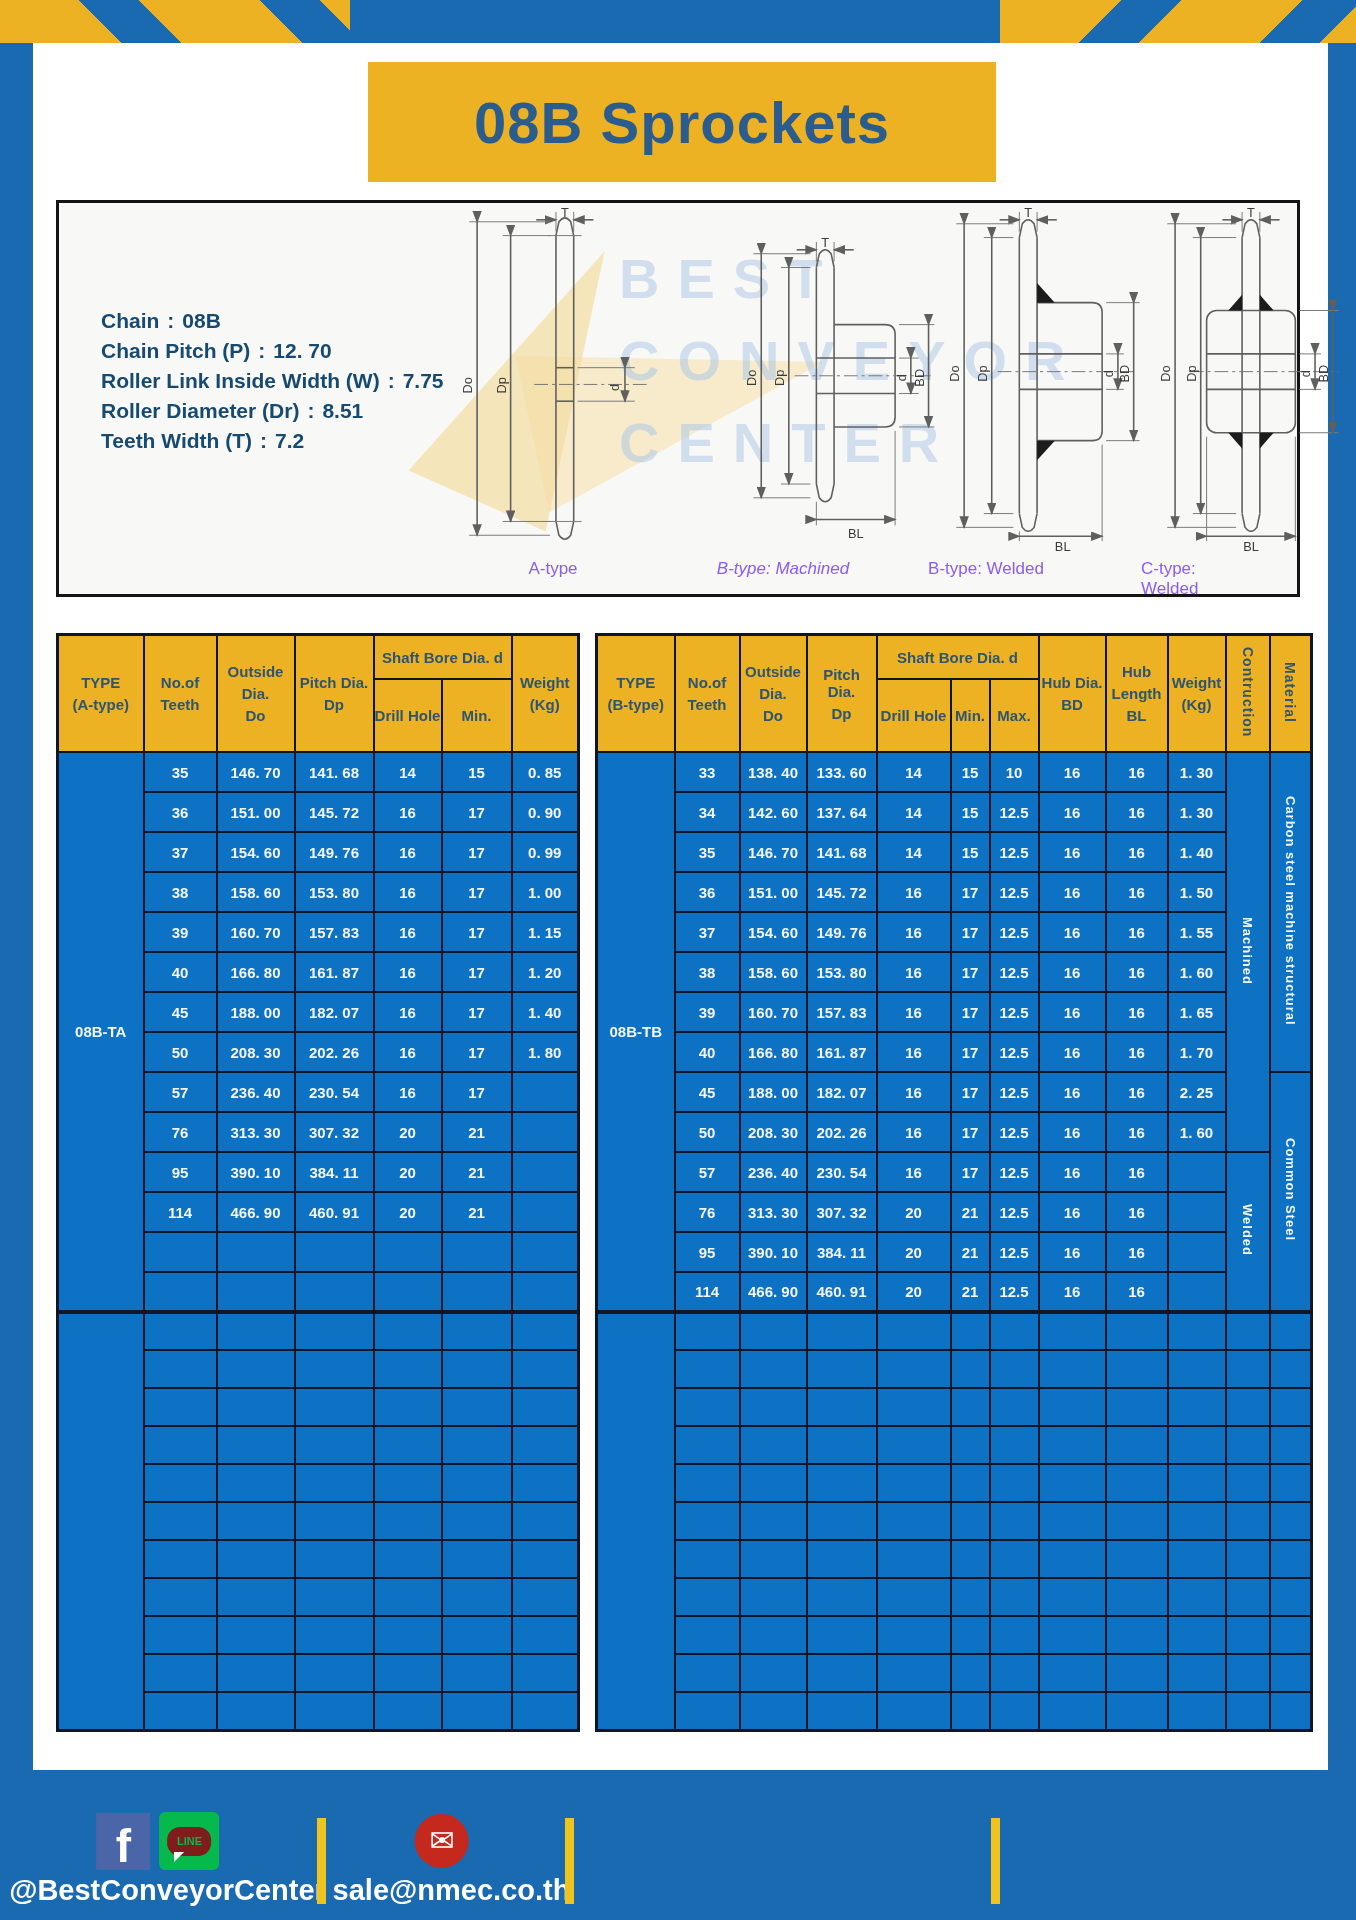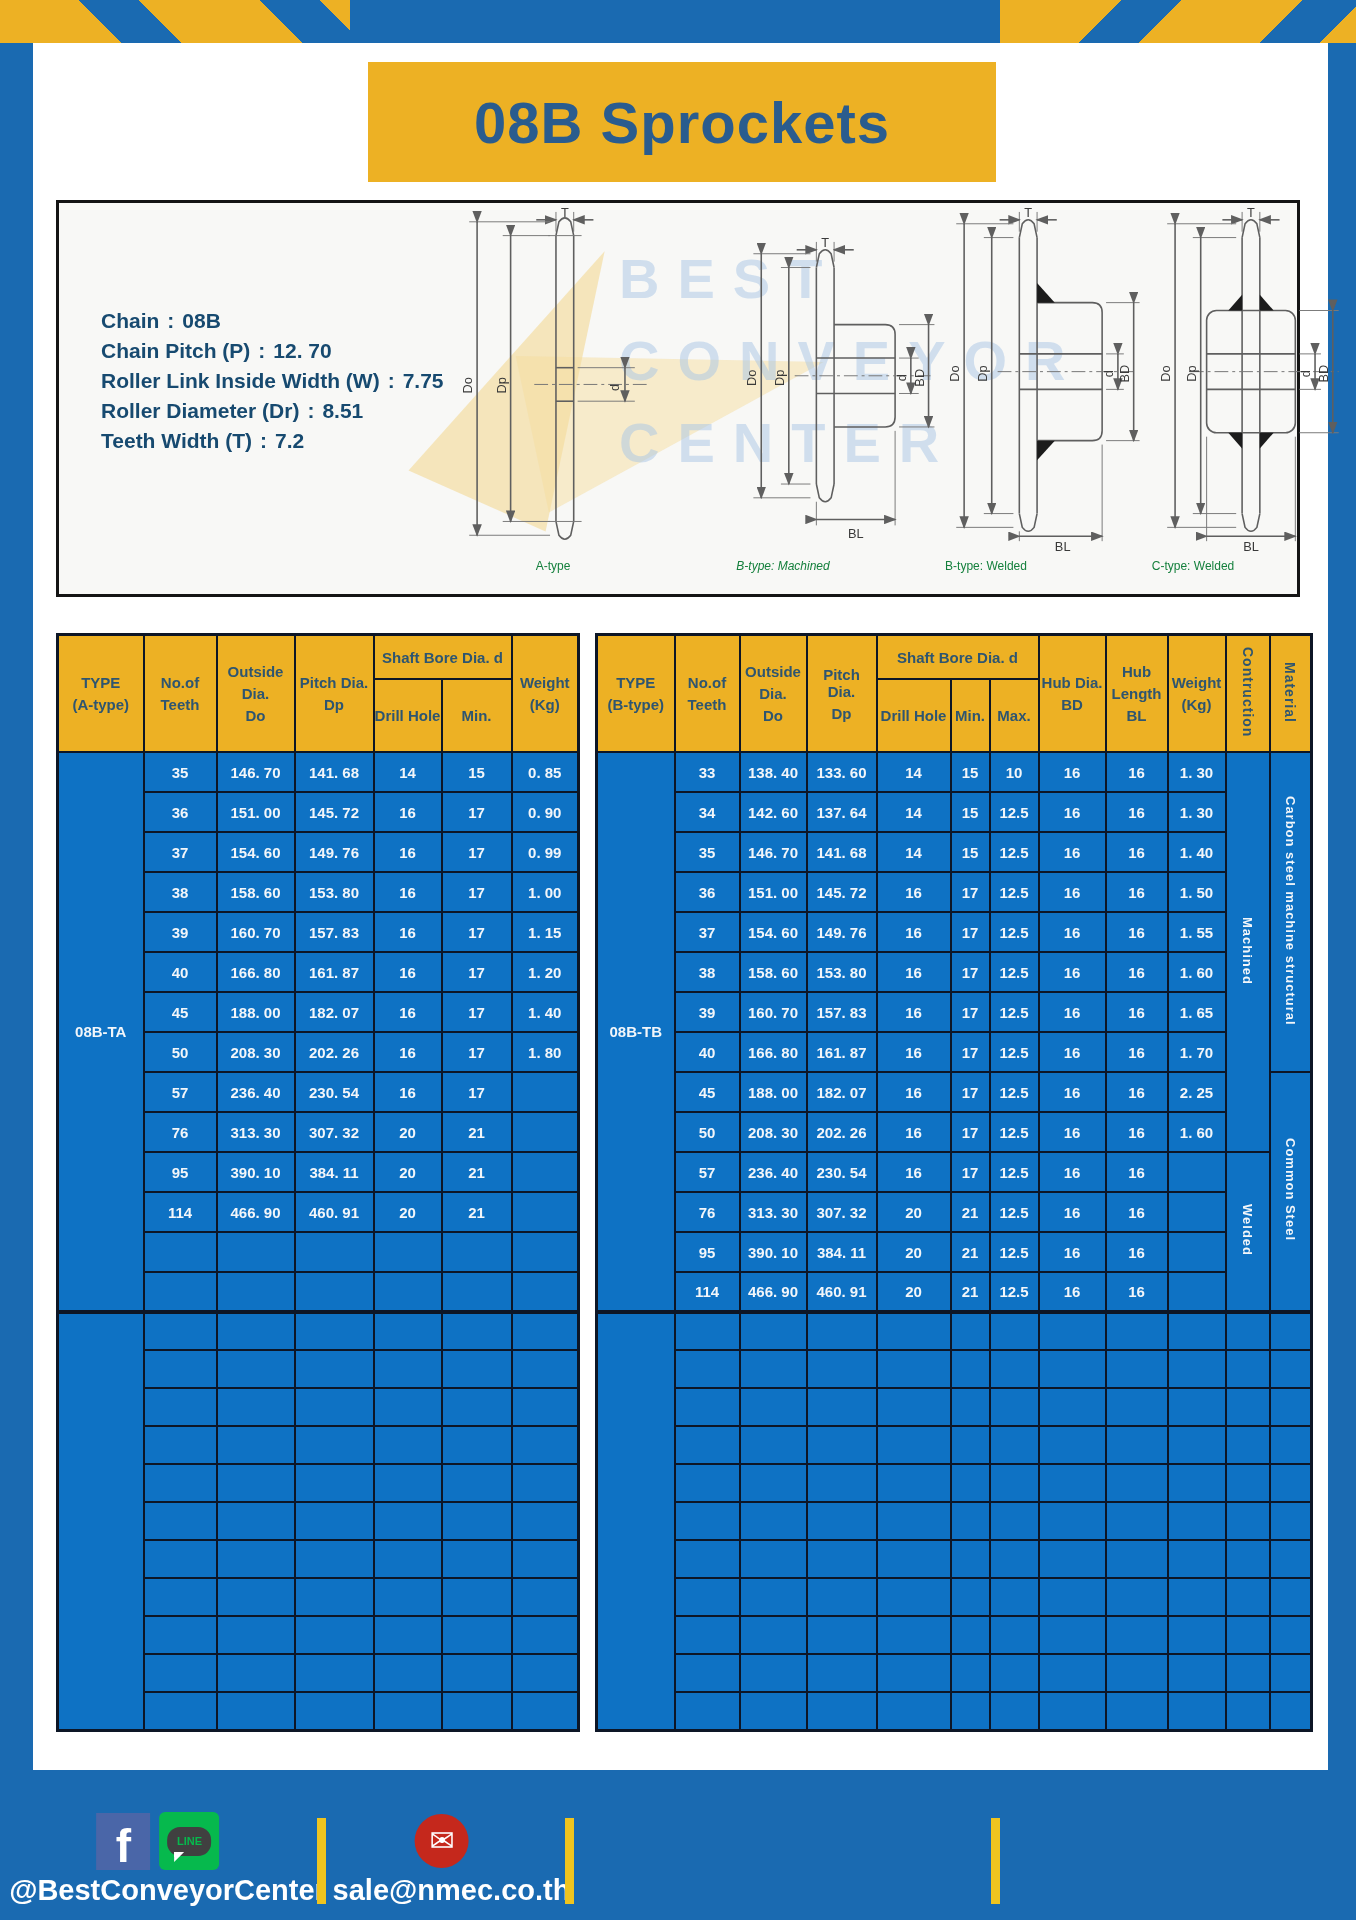--- a/index.html
+++ b/index.html
@@ -32,7 +32,7 @@
     border-top:70px solid rgba(0,0,0,0);border-bottom:90px solid rgba(0,0,0,0);
     border-left:300px solid #f5deA0;transform:rotate(-12deg);}
   .drawing{position:absolute;top:5px;}
-  .dlabel{position:absolute;top:356px;transform:translateX(-50%);font-size:12px;color:#15803d;}
+  .dlabel{position:absolute;top:356px;transform:translateX(-50%);font-size:17px;color:#8b5cf6;}
   svg .ln{stroke:#5f5f5f;stroke-width:1.6;fill:none;}
   svg .thin{stroke:#7a7a7a;stroke-width:1;fill:none;}
   svg .cl{stroke:#767676;stroke-width:1;fill:none;stroke-dasharray:14 4 3 4;}

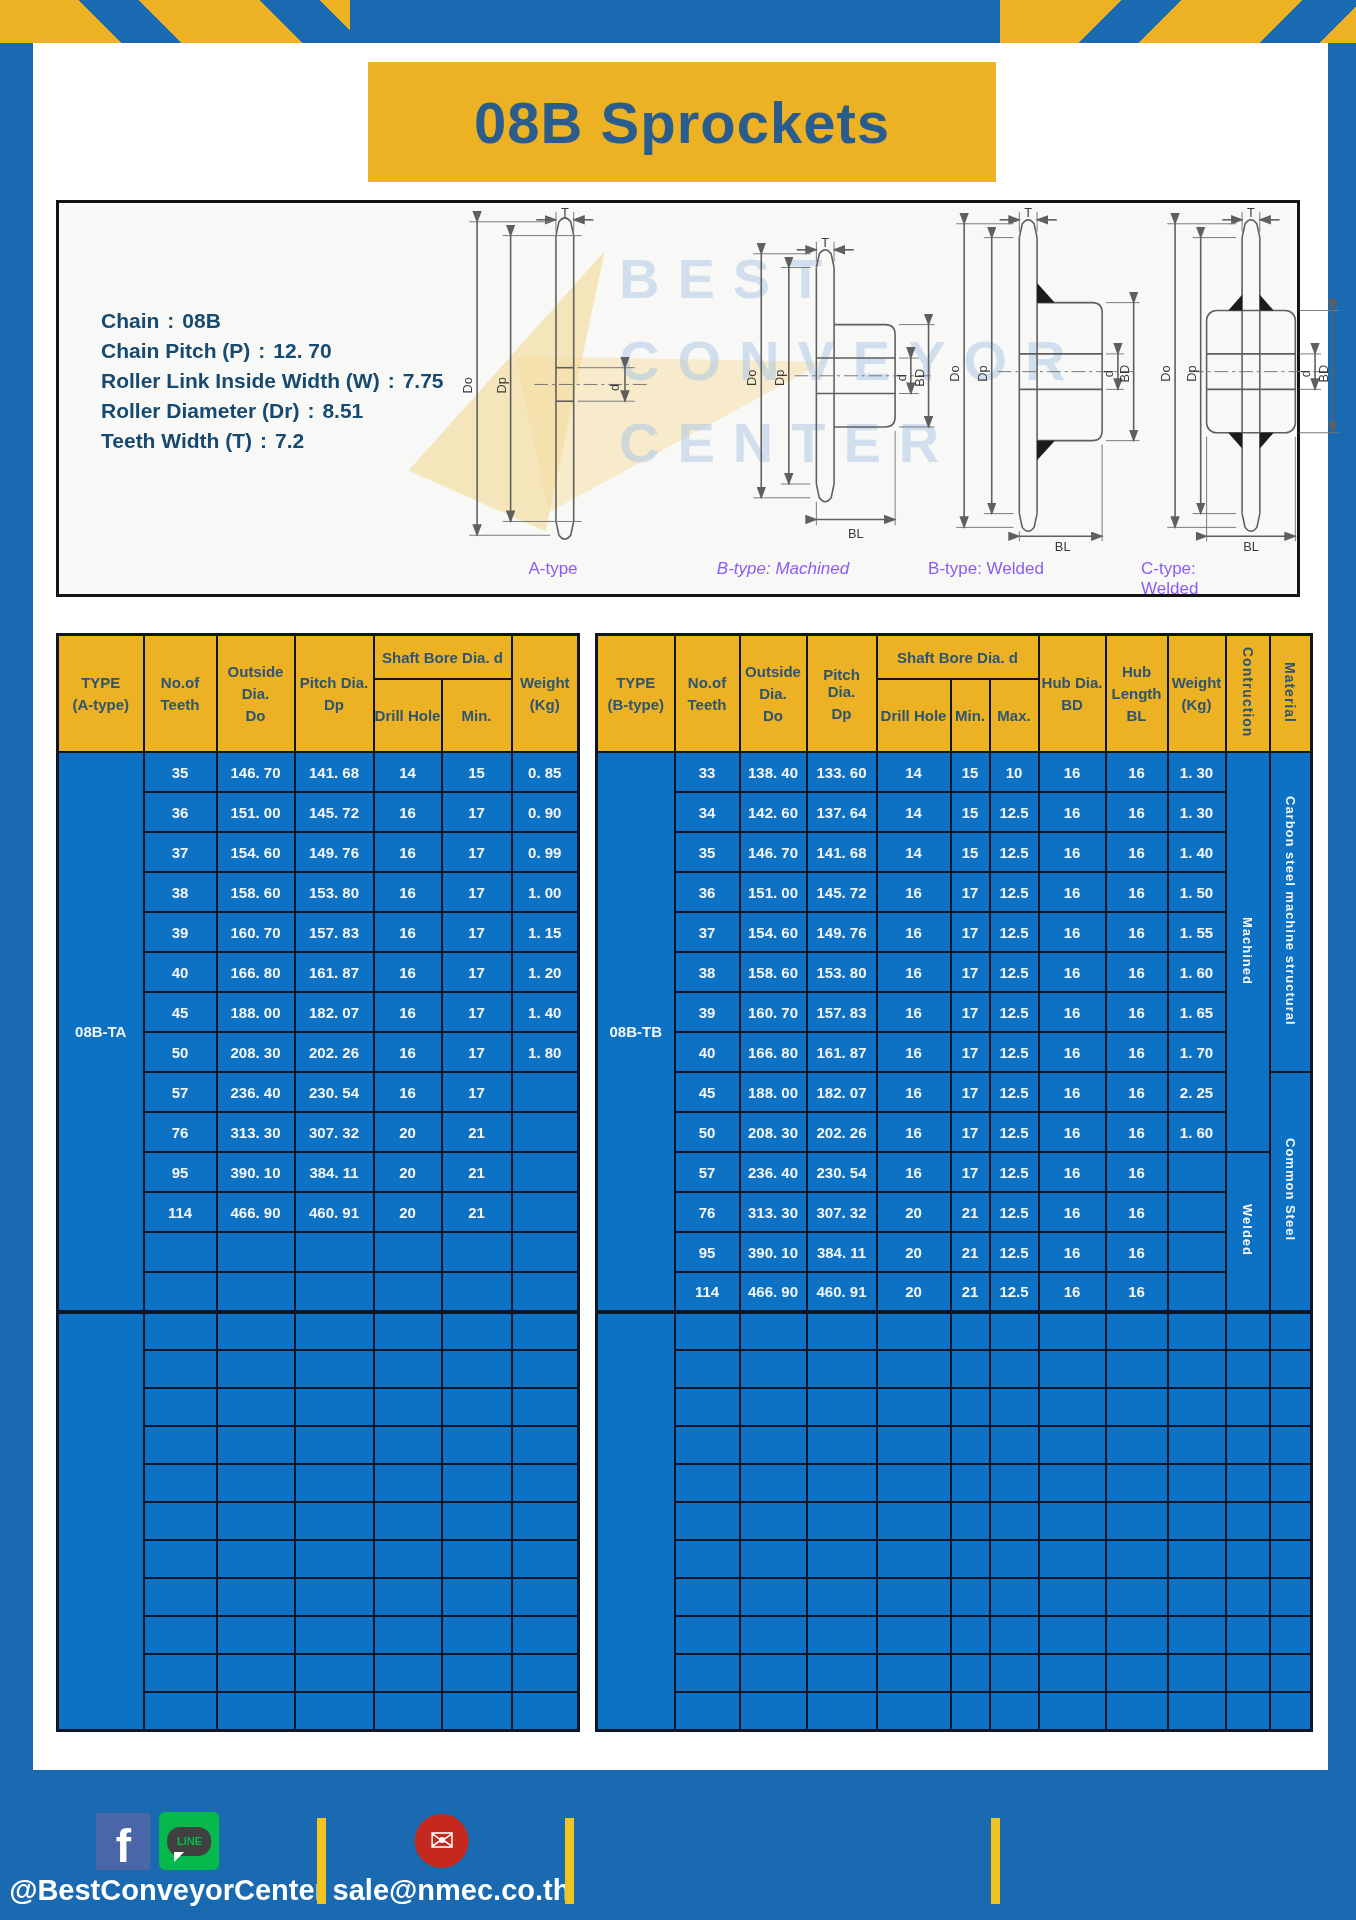--- a/index.html
+++ b/index.html
@@ -62,7 +62,7 @@
   .fb-icon{width:54px;height:57px;background:#4a66a8;display:flex;align-items:flex-end;justify-content:center;}
   .fb-icon span{color:#fff;font-size:46px;font-weight:bold;line-height:48px;}
   .line-icon{width:60px;height:58px;background:#06b94d;border-radius:6px;display:flex;align-items:center;justify-content:center;}
-  .line-bubble{width:44px;height:29px;background:#404040;border-radius:13px;position:relative;
+  .line-bubble{width:44px;height:29px;background:#7f1d1d;border-radius:13px;position:relative;
     display:flex;align-items:center;justify-content:center;}
   .line-bubble:after{content:"";position:absolute;left:7px;bottom:-6px;border:5px solid rgba(0,0,0,0);
     border-top-color:#fff;border-left-color:#fff;}

